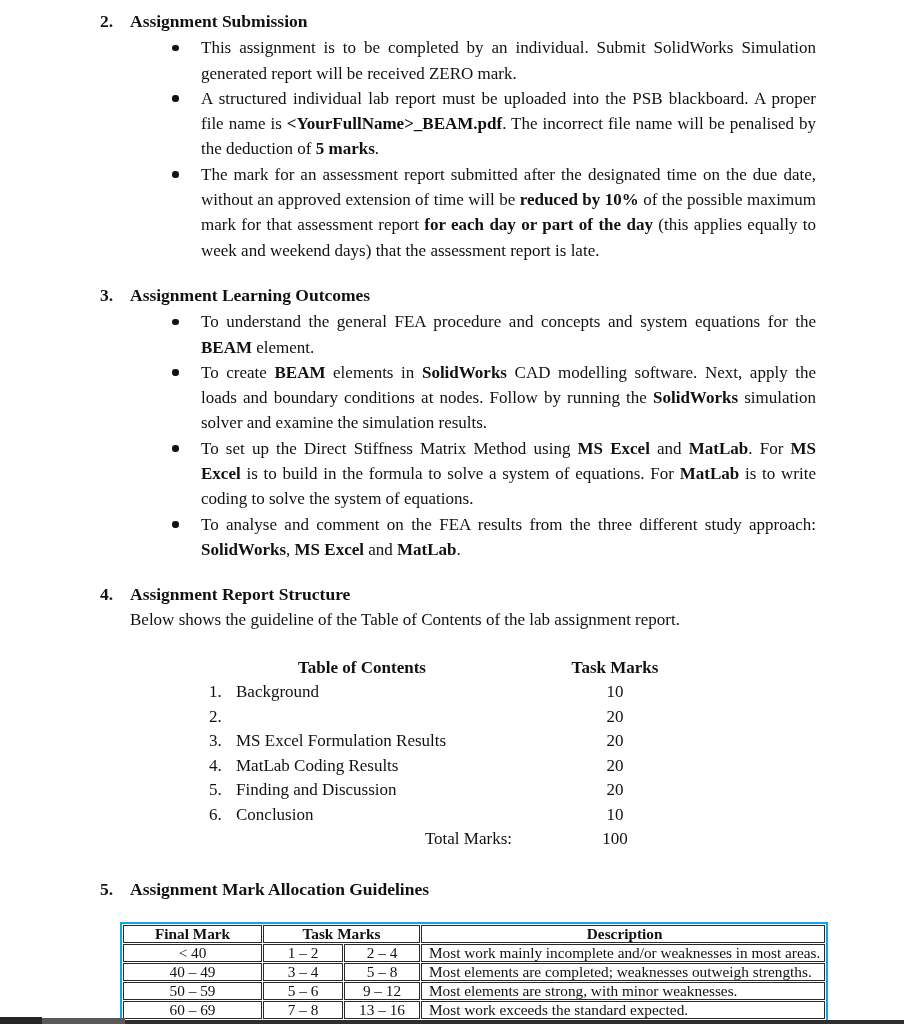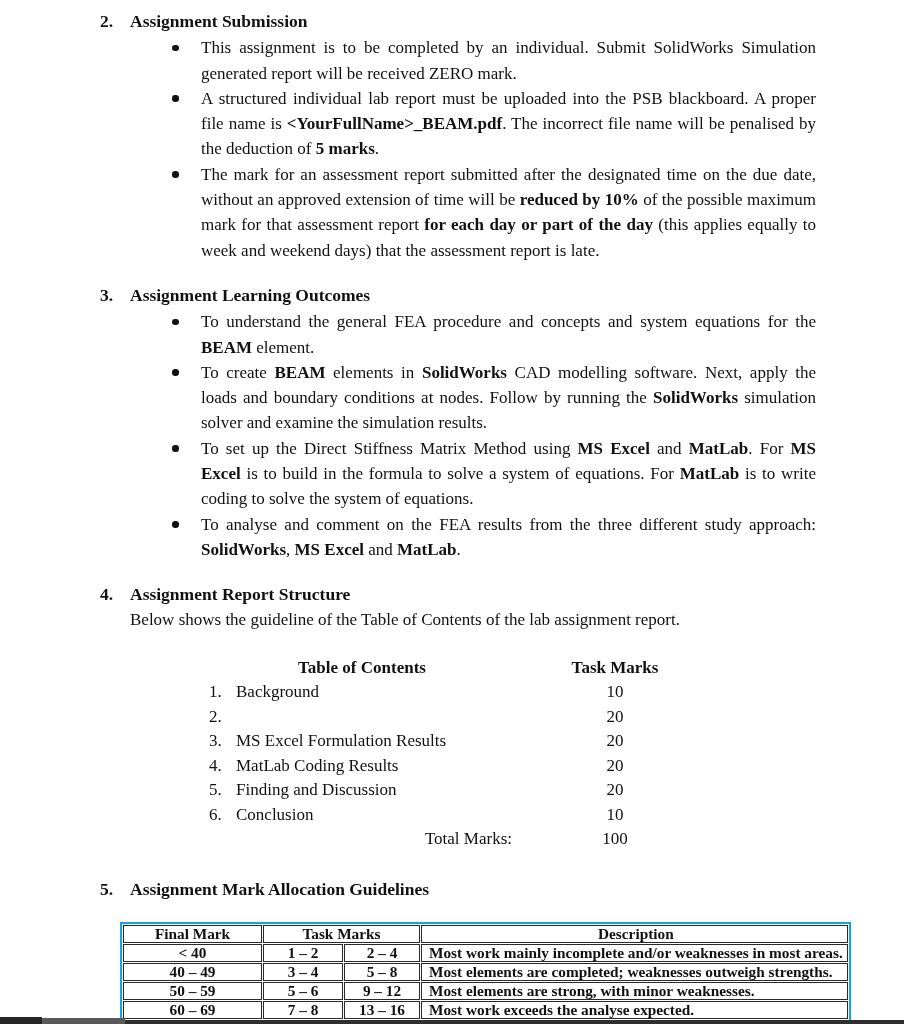--- a/index.html
+++ b/index.html
@@ -68,7 +68,7 @@
     line-height:16px;
     padding:0 4px;
     text-align:center;
-    font-weight:bold;
+    font-weight:normal;
     white-space:nowrap;
   }
   table.marks th{font-weight:bold;}

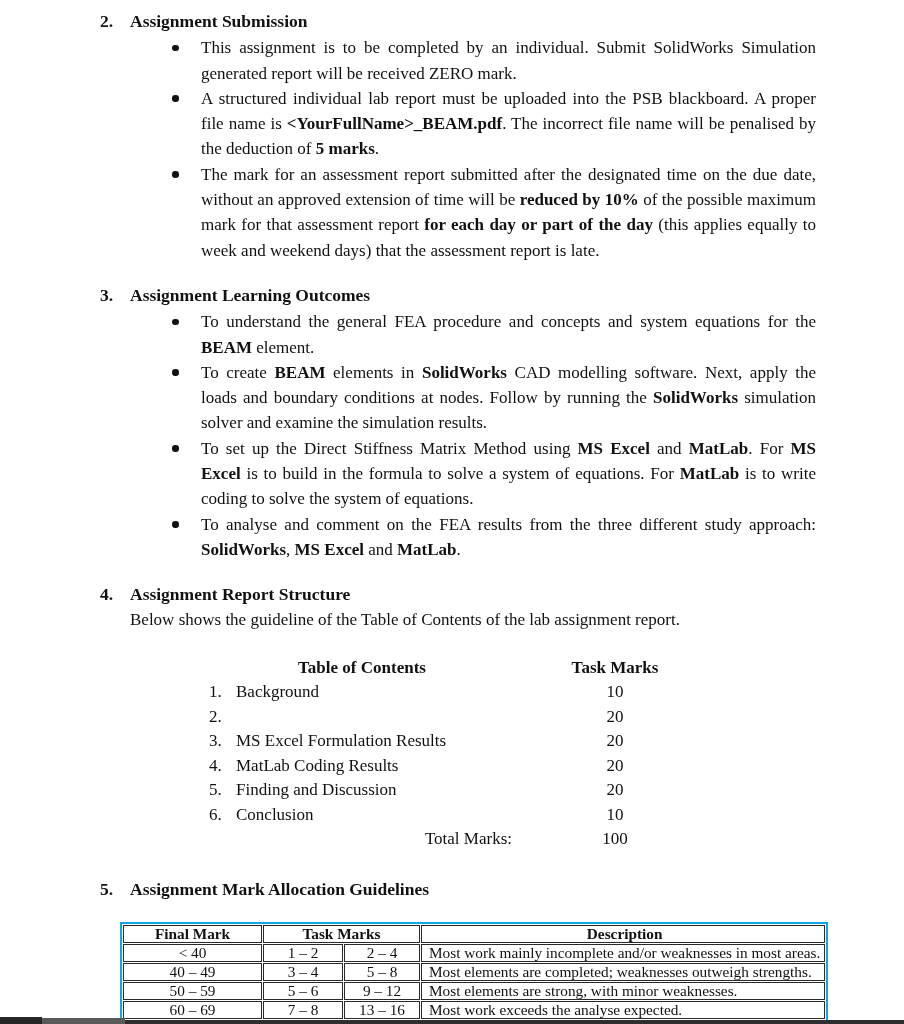--- a/index.html
+++ b/index.html
@@ -217,7 +217,7 @@
           <td class="c-final">60 – 69</td>
           <td class="c-t1">7 – 8</td>
           <td class="c-t2">13 – 16</td>
-          <td class="c-desc">Most work exceeds the analyse expected.</td>
+          <td class="c-desc">Most work exceeds the standard expected.</td>
         </tr>
       </tbody>
         </table>

